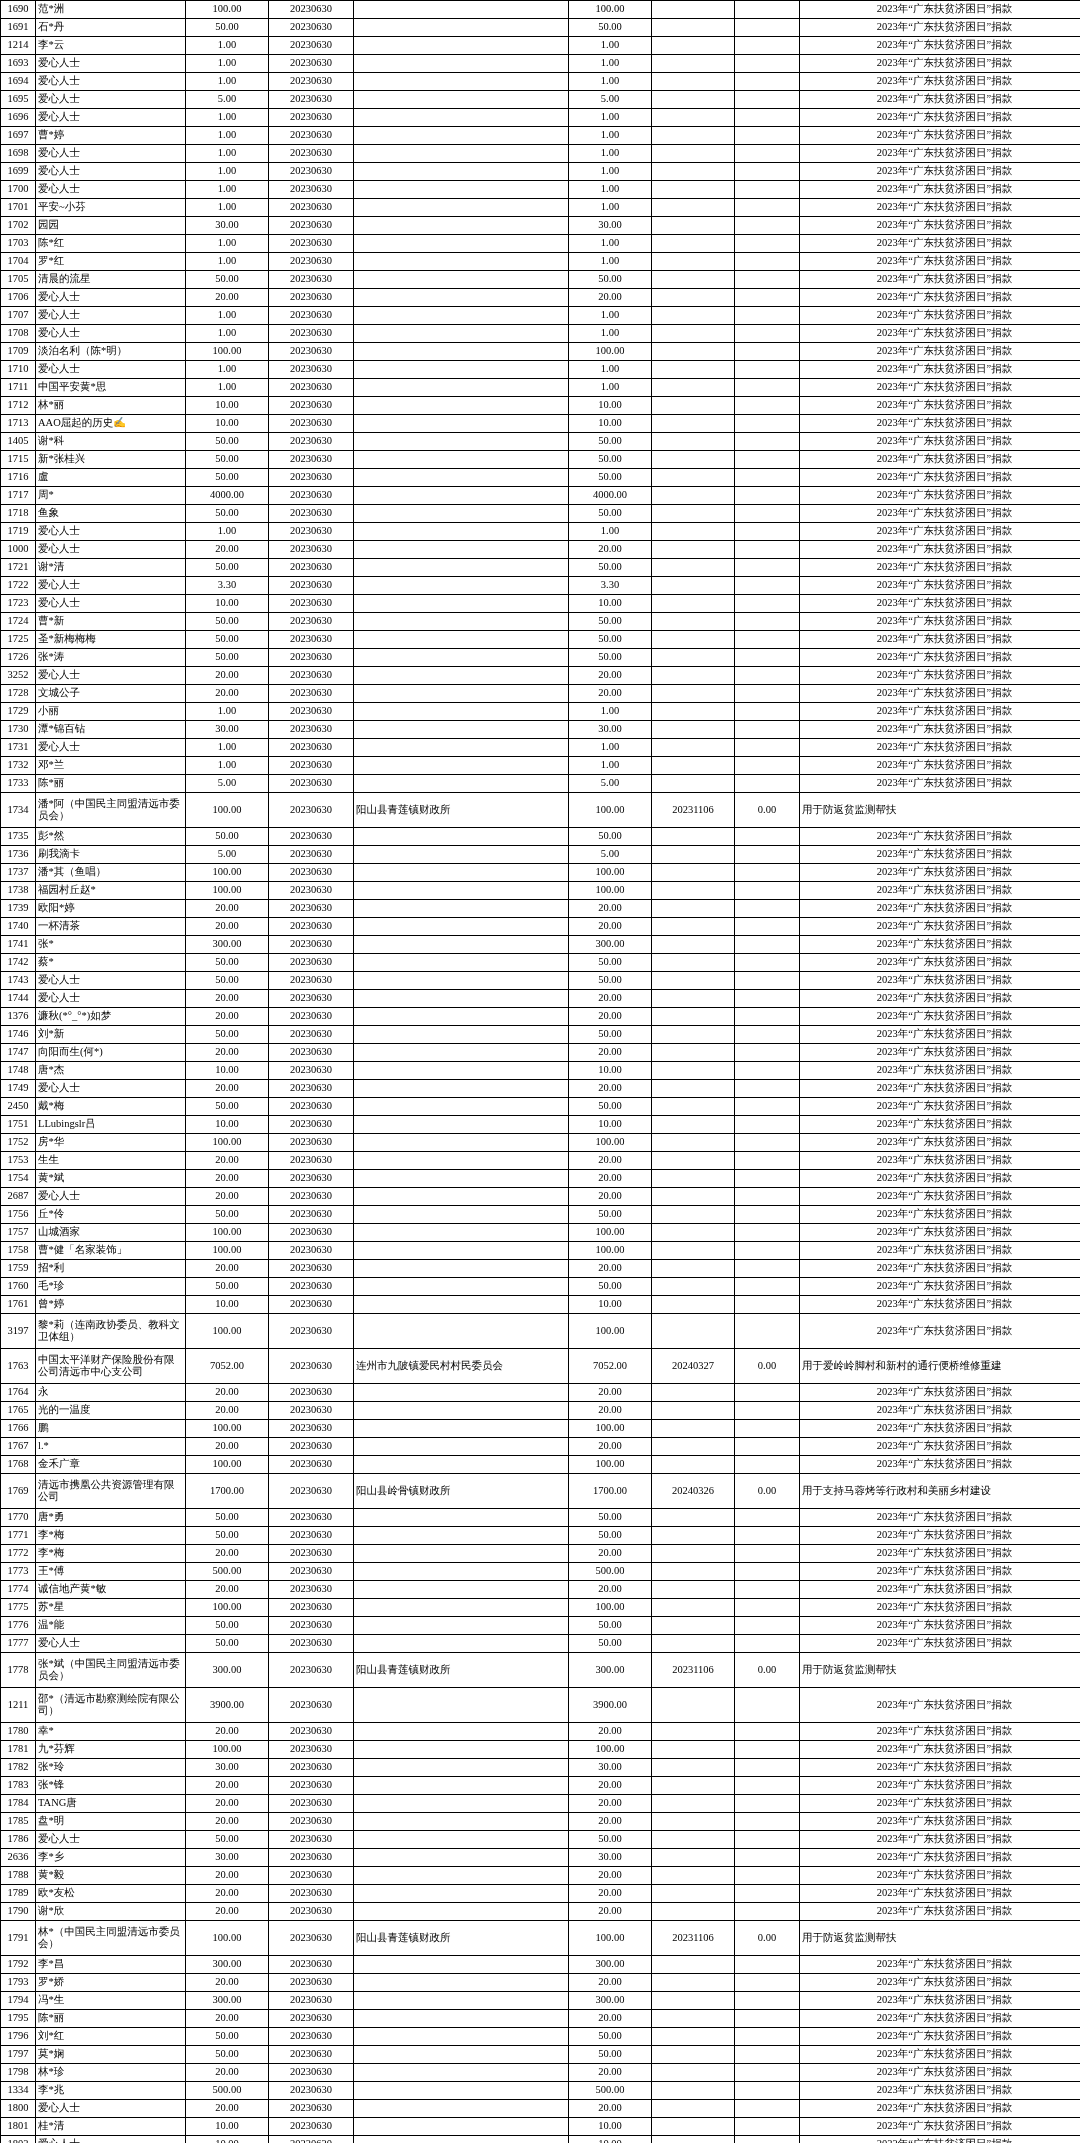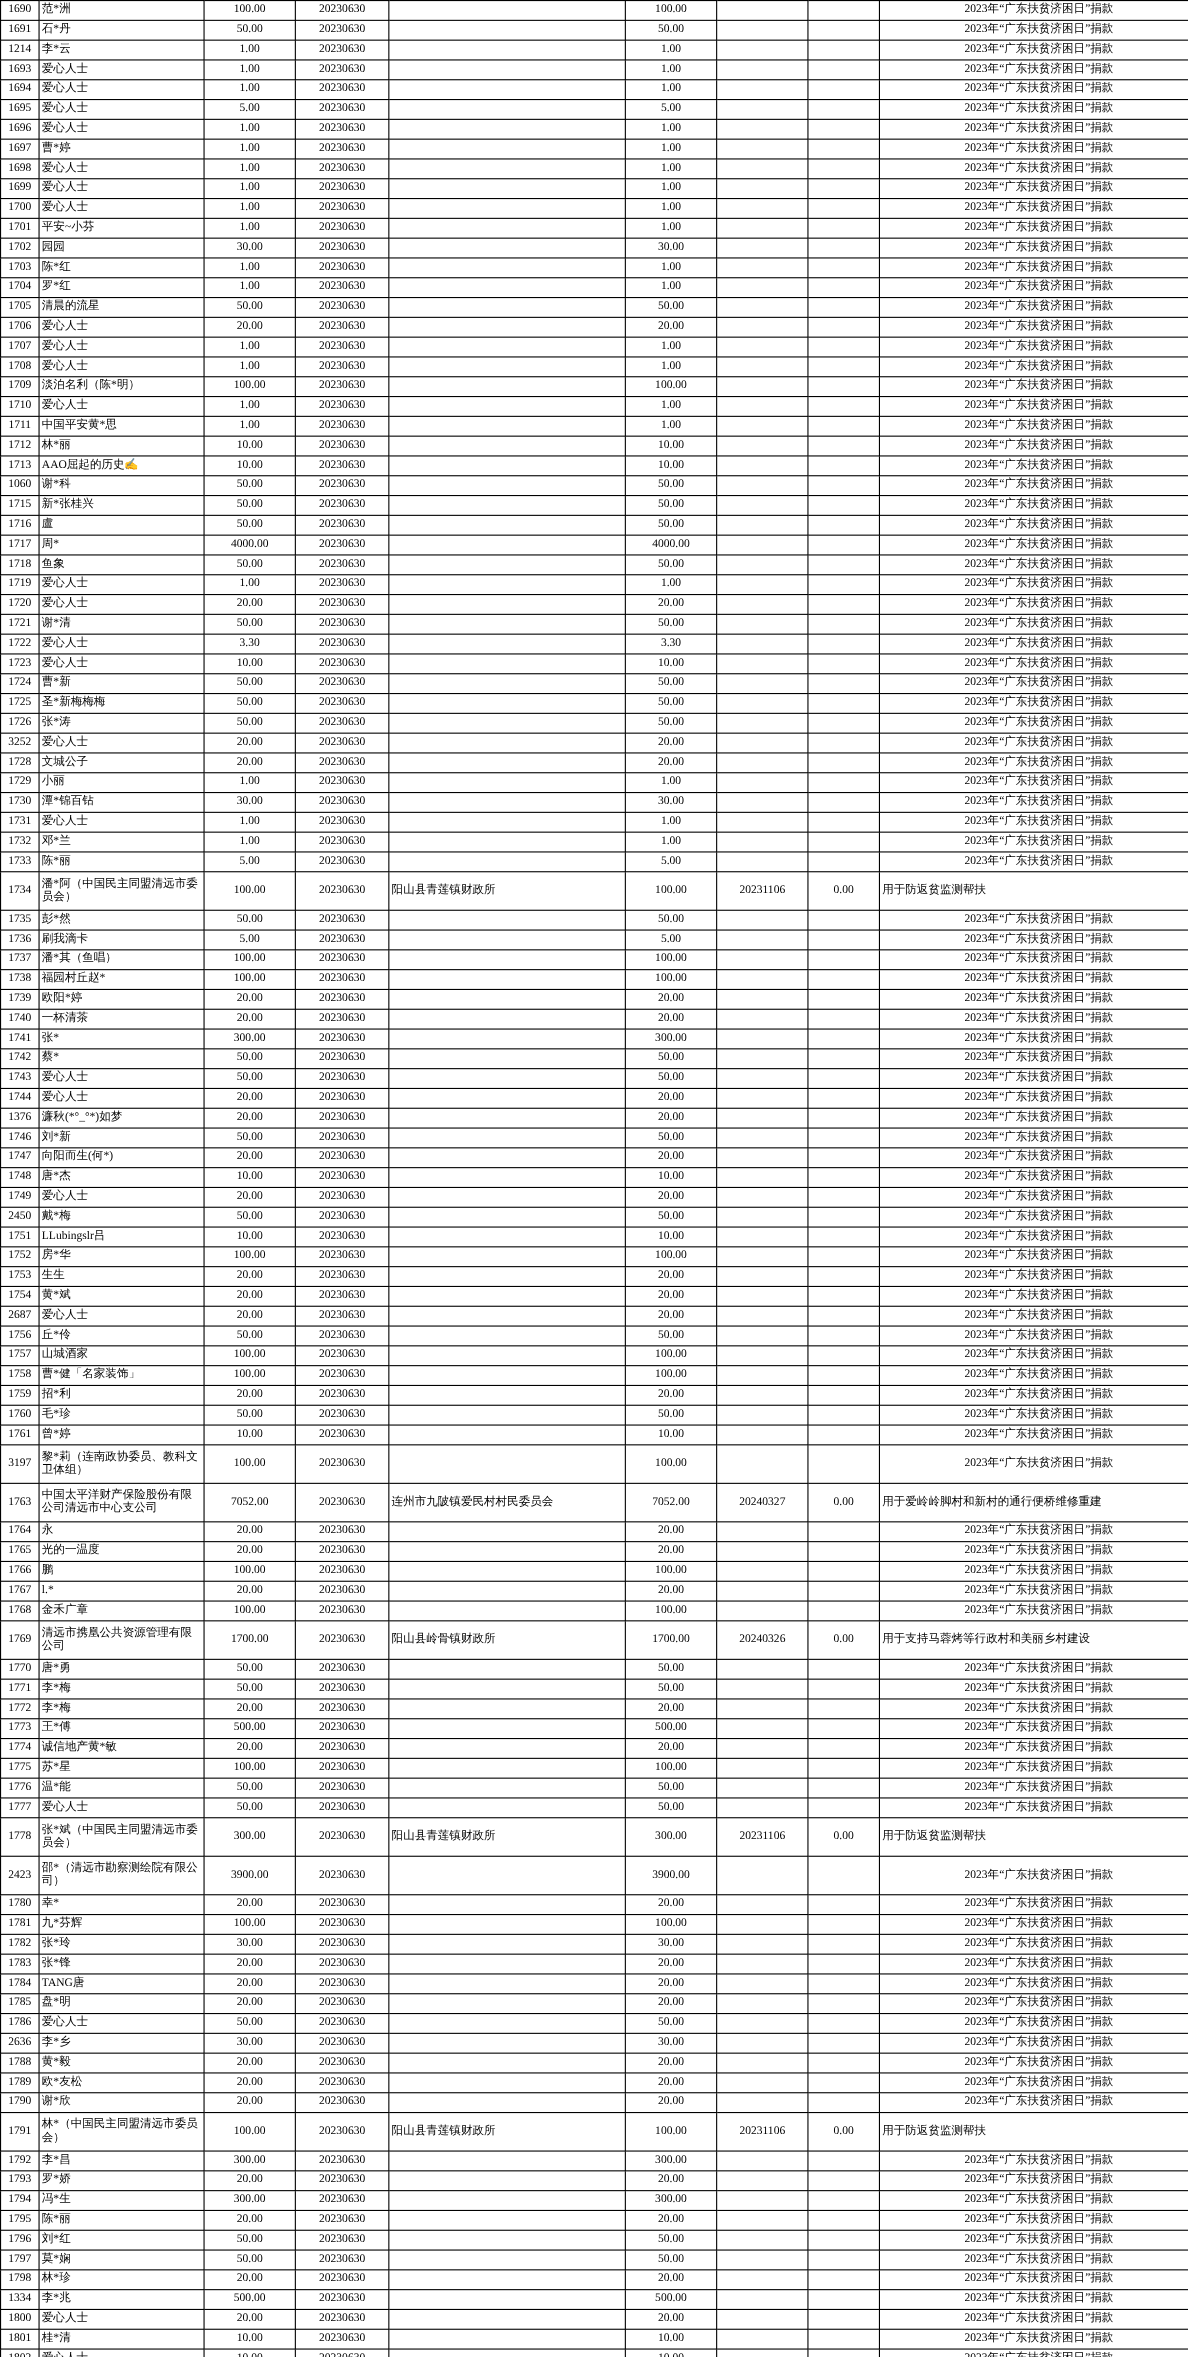--- a/index.html
+++ b/index.html
@@ -290,7 +290,7 @@
           <td class="c-use use-center">2023年“广东扶贫济困日”捐款</td>
         </tr>
         <tr>
-          <td class="c-idx">1060</td>
+          <td class="c-idx">1405</td>
           <td class="c-name">谢*科</td>
           <td class="c-amt">50.00</td>
           <td class="c-date">20230630</td>

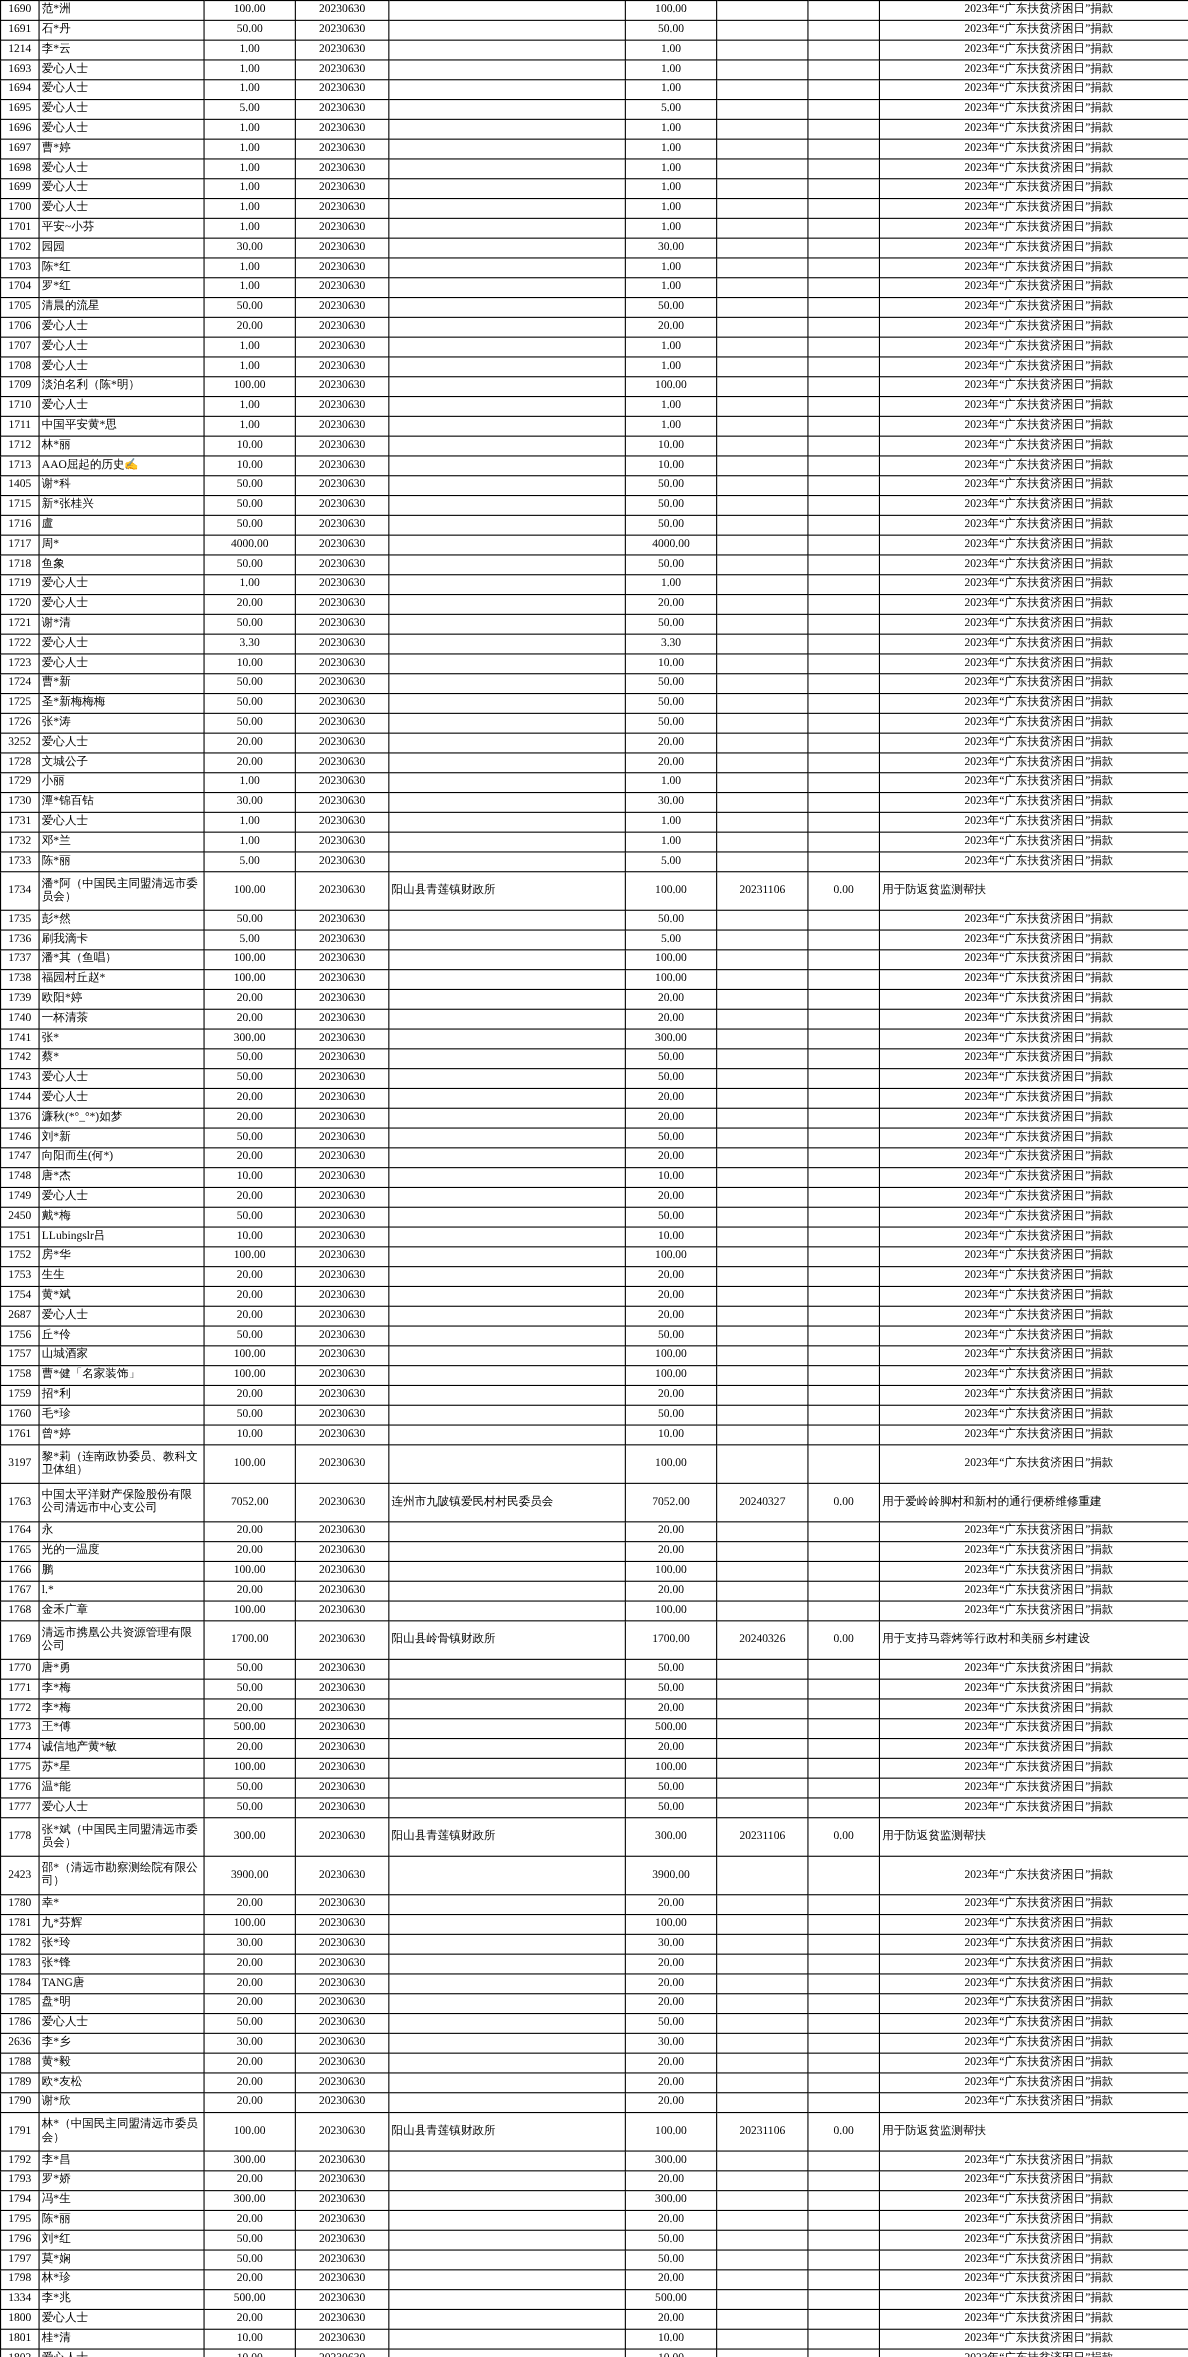--- a/index.html
+++ b/index.html
@@ -356,7 +356,7 @@
           <td class="c-use use-center">2023年“广东扶贫济困日”捐款</td>
         </tr>
         <tr>
-          <td class="c-idx">1720</td>
+          <td class="c-idx">1000</td>
           <td class="c-name">爱心人士</td>
           <td class="c-amt">20.00</td>
           <td class="c-date">20230630</td>

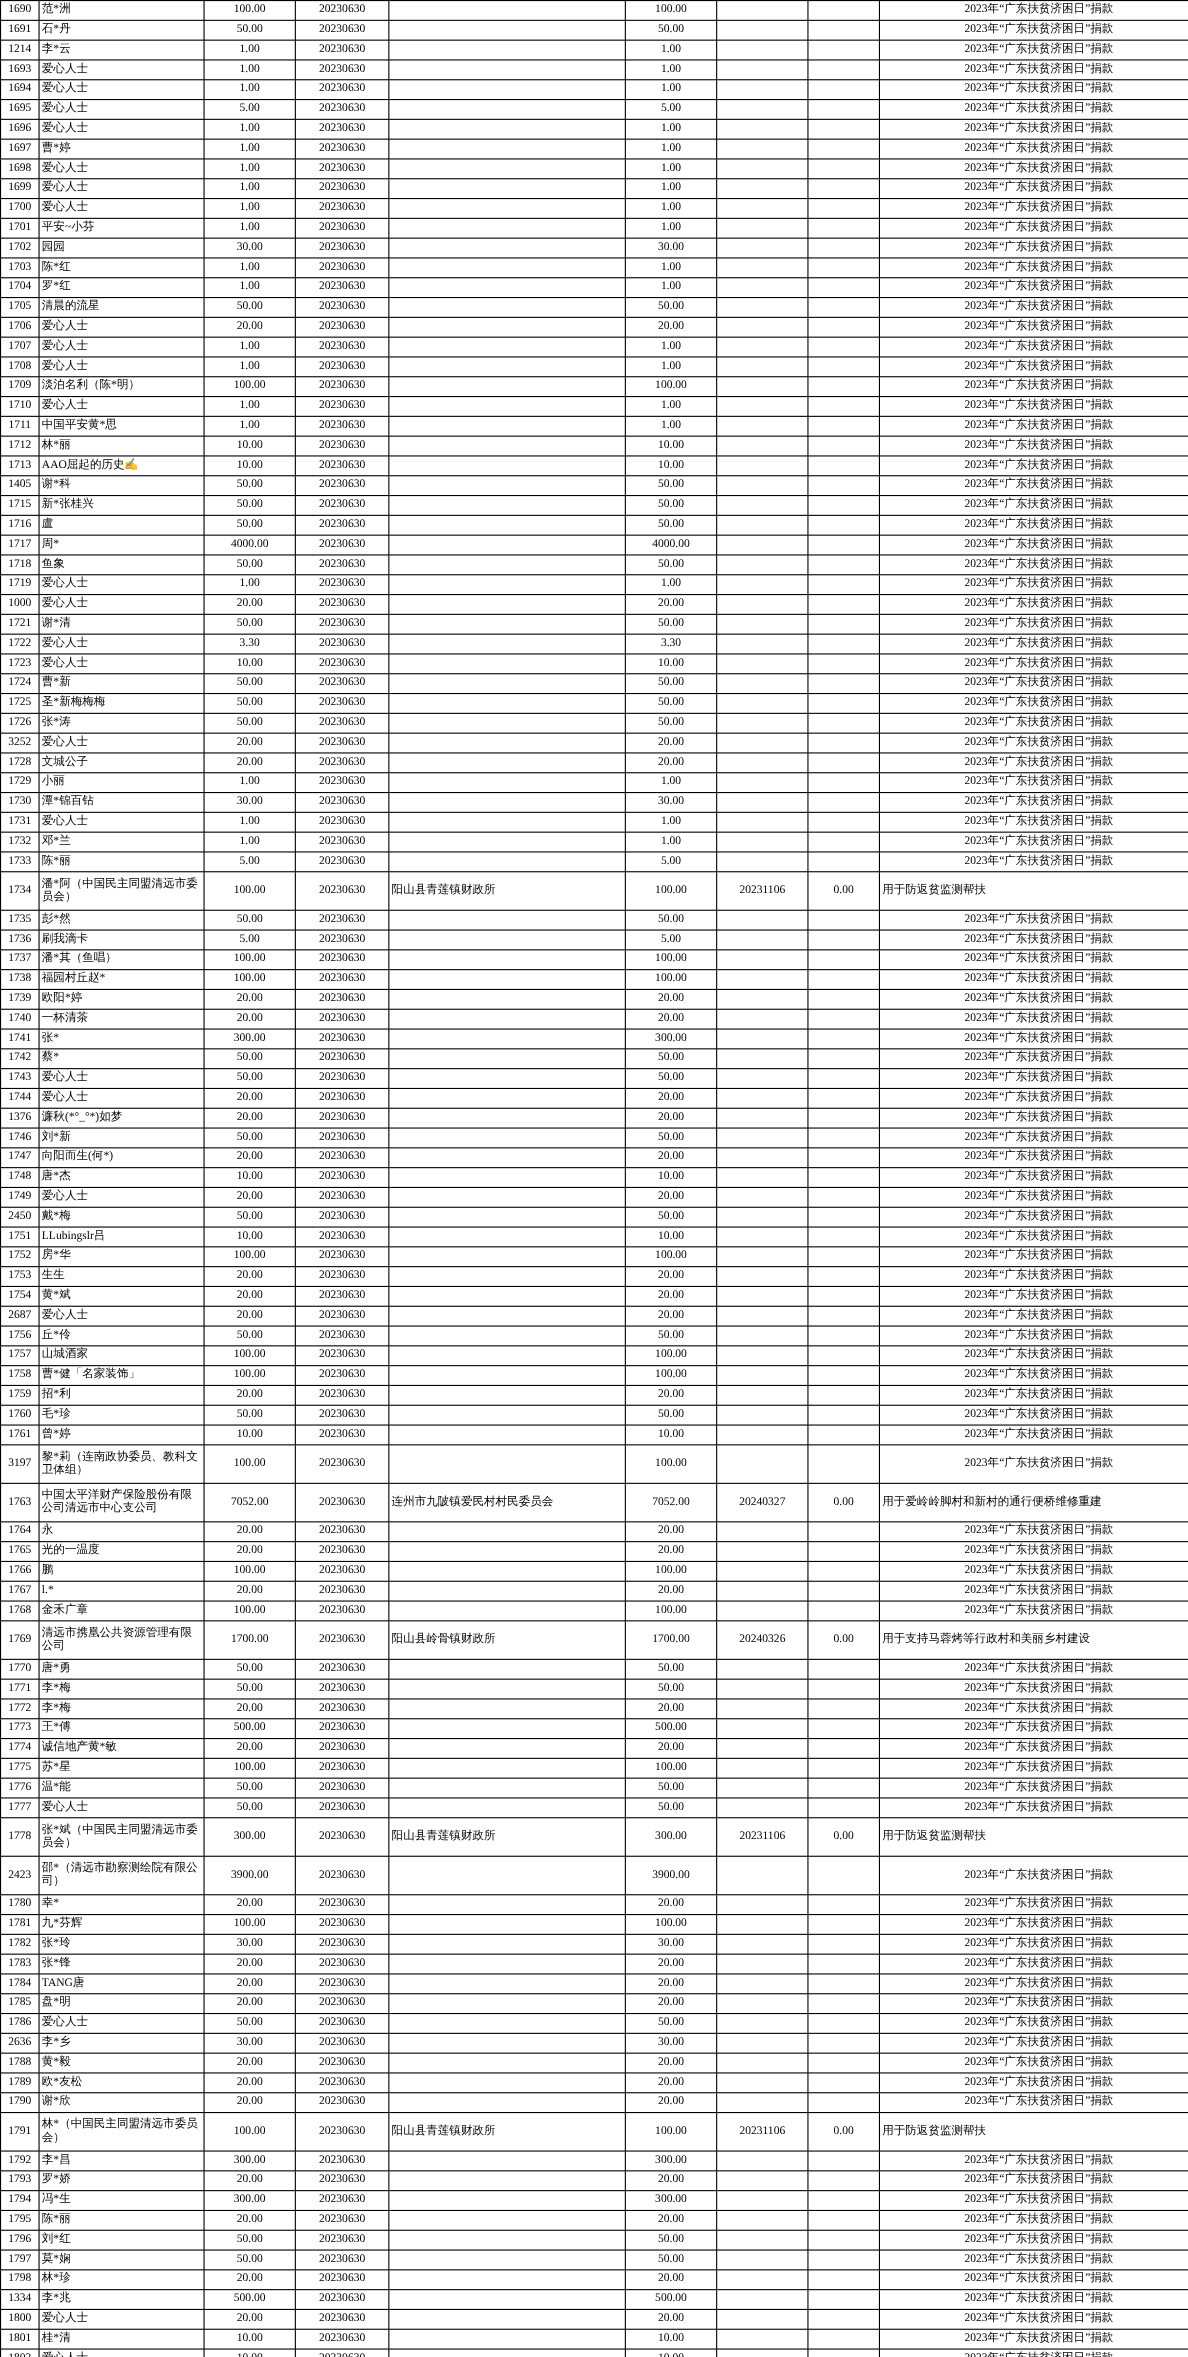--- a/index.html
+++ b/index.html
@@ -1005,7 +1005,7 @@
           <td class="c-use">用于防返贫监测帮扶</td>
         </tr>
         <tr class="tall">
-          <td class="c-idx">2423</td>
+          <td class="c-idx">1211</td>
           <td class="c-name">邵*（清远市勘察测绘院有限公司）</td>
           <td class="c-amt">3900.00</td>
           <td class="c-date">20230630</td>

